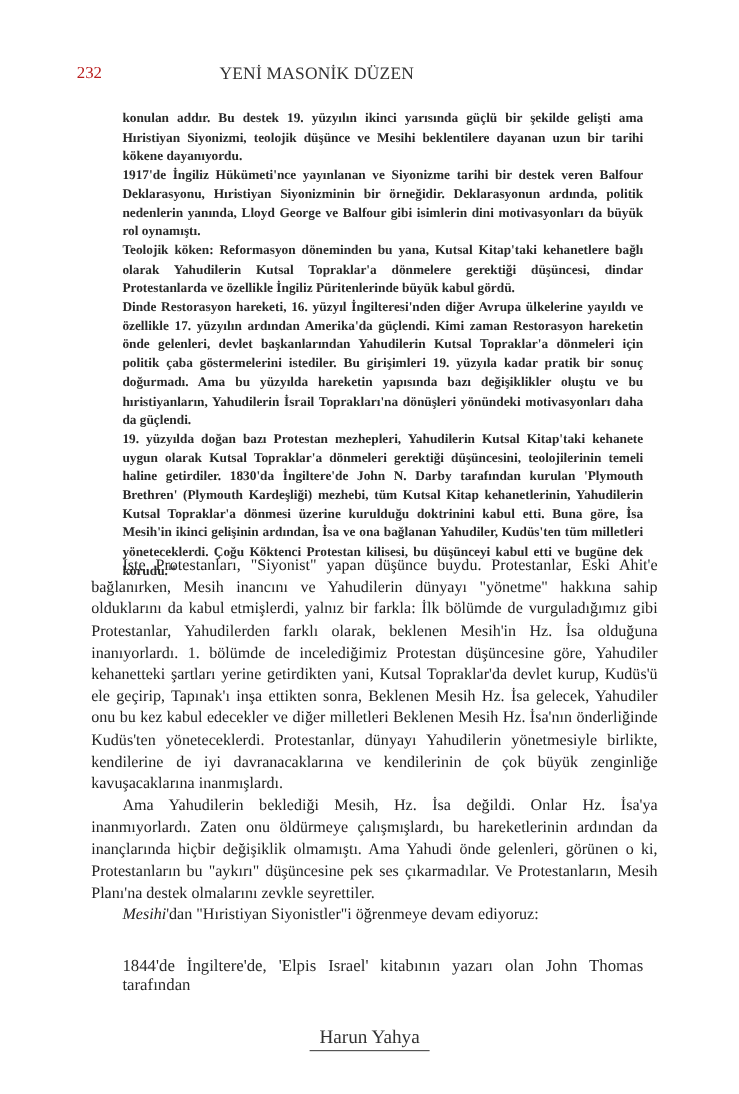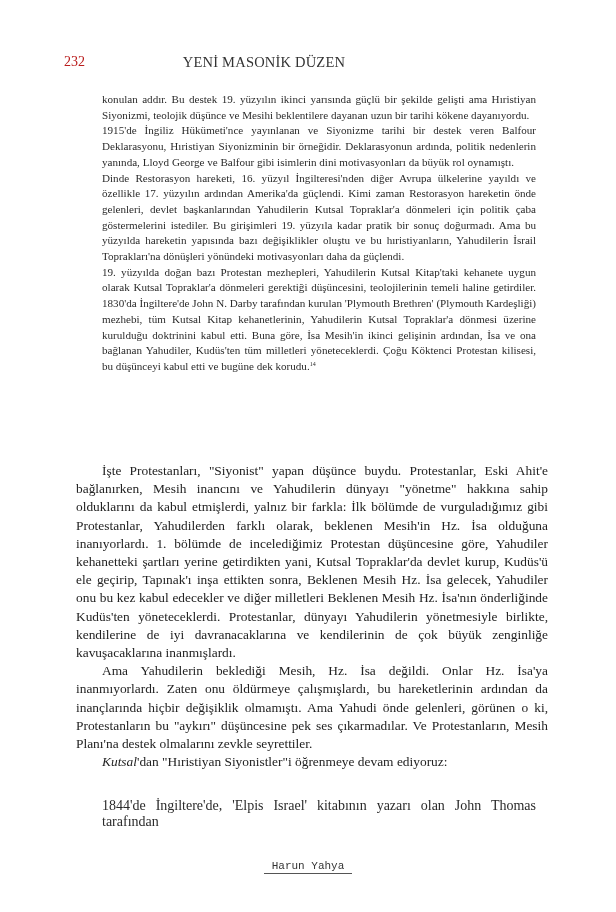--- a/index.html
+++ b/index.html
@@ -44,6 +44,7 @@
       line-height: 15.7px;
       text-align: justify;
       color: #2a2a2a;
+      font-weight: bold;
     }
     .quote-block p {
       margin: 0;

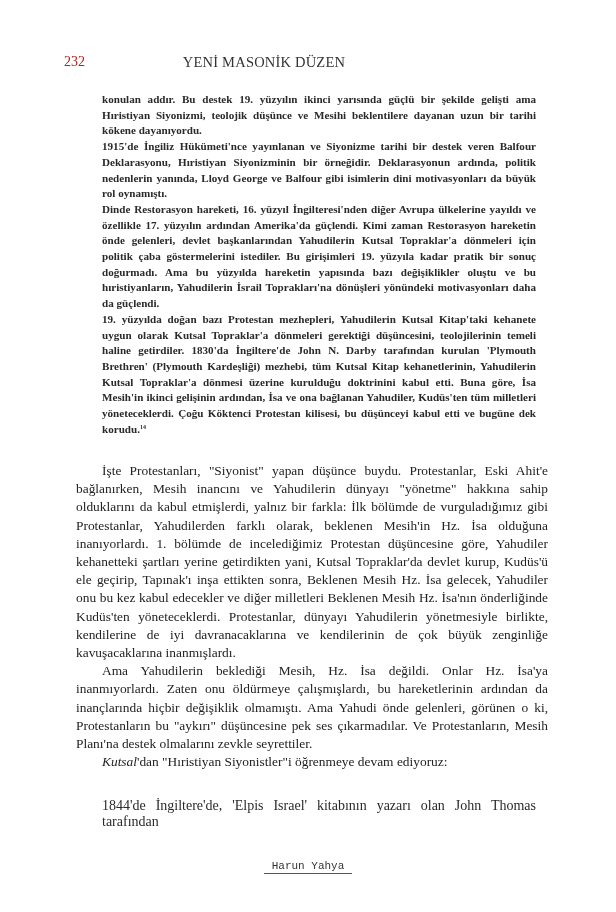--- a/index.html
+++ b/index.html
@@ -108,7 +108,7 @@
 
 <div class="quote-block">
   <p>konulan addır. Bu destek 19. yüzyılın ikinci yarısında güçlü bir şekilde gelişti ama Hıristiyan Siyonizmi, teolojik düşünce ve Mesihi beklentilere dayanan uzun bir tarihi kökene dayanıyordu.</p>
-  <p>1915'de İngiliz Hükümeti'nce yayınlanan ve Siyonizme tarihi bir destek veren Balfour Deklarasyonu, Hıristiyan Siyonizminin bir örneğidir. Deklarasyonun ardında, politik nedenlerin yanında, Lloyd George ve Balfour gibi isimlerin dini motivasyonları da büyük rol oynamıştı.</p>
+  <p>1917'de İngiliz Hükümeti'nce yayınlanan ve Siyonizme tarihi bir destek veren Balfour Deklarasyonu, Hıristiyan Siyonizminin bir örneğidir. Deklarasyonun ardında, politik nedenlerin yanında, Lloyd George ve Balfour gibi isimlerin dini motivasyonları da büyük rol oynamıştı.</p>
   <p>Dinde Restorasyon hareketi, 16. yüzyıl İngilteresi'nden diğer Avrupa ülkelerine yayıldı ve özellikle 17. yüzyılın ardından Amerika'da güçlendi. Kimi zaman Restorasyon hareketin önde gelenleri, devlet başkanlarından Yahudilerin Kutsal Topraklar'a dönmeleri için politik çaba göstermelerini istediler. Bu girişimleri 19. yüzyıla kadar pratik bir sonuç doğurmadı. Ama bu yüzyılda hareketin yapısında bazı değişiklikler oluştu ve bu hıristiyanların, Yahudilerin İsrail Toprakları'na dönüşleri yönündeki motivasyonları daha da güçlendi.</p>
   <p><span>19. yüzyılda doğan bazı Protestan mezhepleri, Yahudilerin Kutsal Kitap'taki kehanete uygun olarak Kutsal Topraklar'a dönmeleri gerektiği düşüncesini, teolojilerinin temeli haline getirdiler. 1830'da İngiltere'de John N. Darby tarafından kurulan 'Plymouth Brethren' (Plymouth Kardeşliği) mezhebi, tüm Kutsal Kitap kehanetlerinin, Yahudilerin Kutsal Topraklar'a dönmesi üzerine kurulduğu doktrinini kabul etti. Buna göre, İsa Mesih'in ikinci gelişinin ardından, İsa ve ona bağlanan Yahudiler, Kudüs'ten tüm milletleri yöneteceklerdi. Çoğu Köktenci Protestan kilisesi, bu düşünceyi kabul etti ve bugüne dek korudu.</span><sup>14</sup></p>
 </div>

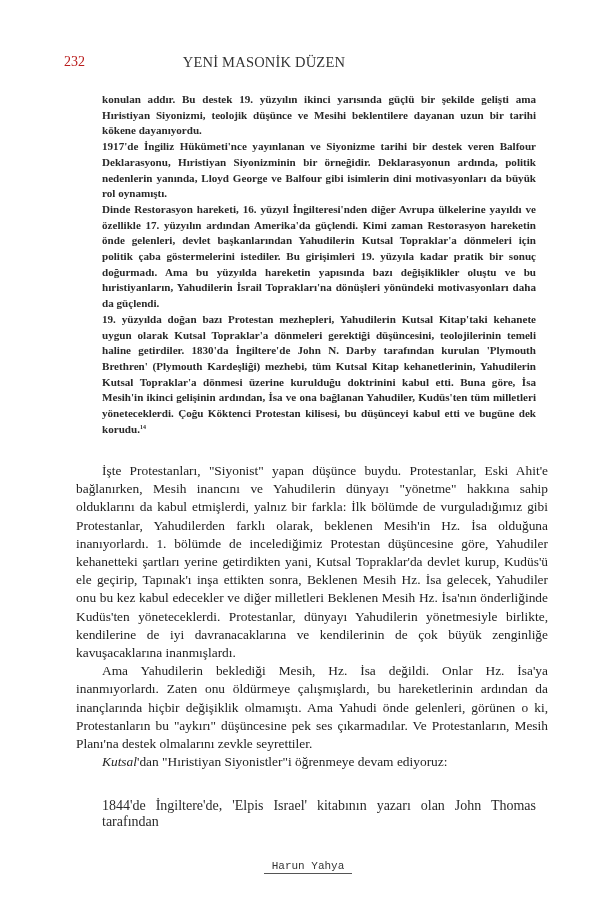--- a/index.html
+++ b/index.html
@@ -109,6 +109,7 @@
 <div class="quote-block">
   <p>konulan addır. Bu destek 19. yüzyılın ikinci yarısında güçlü bir şekilde gelişti ama Hıristiyan Siyonizmi, teolojik düşünce ve Mesihi beklentilere dayanan uzun bir tarihi kökene dayanıyordu.</p>
   <p>1917'de İngiliz Hükümeti'nce yayınlanan ve Siyonizme tarihi bir destek veren Balfour Deklarasyonu, Hıristiyan Siyonizminin bir örneğidir. Deklarasyonun ardında, politik nedenlerin yanında, Lloyd George ve Balfour gibi isimlerin dini motivasyonları da büyük rol oynamıştı.</p>
+  <p>Teolojik köken: Reformasyon döneminden bu yana, Kutsal Kitap'taki kehanetlere bağlı olarak Yahudilerin Kutsal Topraklar'a dönmelere gerektiği düşüncesi, dindar Protestanlarda ve özellikle İngiliz Püritenlerinde büyük kabul gördü.</p>
   <p>Dinde Restorasyon hareketi, 16. yüzyıl İngilteresi'nden diğer Avrupa ülkelerine yayıldı ve özellikle 17. yüzyılın ardından Amerika'da güçlendi. Kimi zaman Restorasyon hareketin önde gelenleri, devlet başkanlarından Yahudilerin Kutsal Topraklar'a dönmeleri için politik çaba göstermelerini istediler. Bu girişimleri 19. yüzyıla kadar pratik bir sonuç doğurmadı. Ama bu yüzyılda hareketin yapısında bazı değişiklikler oluştu ve bu hıristiyanların, Yahudilerin İsrail Toprakları'na dönüşleri yönündeki motivasyonları daha da güçlendi.</p>
   <p><span>19. yüzyılda doğan bazı Protestan mezhepleri, Yahudilerin Kutsal Kitap'taki kehanete uygun olarak Kutsal Topraklar'a dönmeleri gerektiği düşüncesini, teolojilerinin temeli haline getirdiler. 1830'da İngiltere'de John N. Darby tarafından kurulan 'Plymouth Brethren' (Plymouth Kardeşliği) mezhebi, tüm Kutsal Kitap kehanetlerinin, Yahudilerin Kutsal Topraklar'a dönmesi üzerine kurulduğu doktrinini kabul etti. Buna göre, İsa Mesih'in ikinci gelişinin ardından, İsa ve ona bağlanan Yahudiler, Kudüs'ten tüm milletleri yöneteceklerdi. Çoğu Köktenci Protestan kilisesi, bu düşünceyi kabul etti ve bugüne dek korudu.</span><sup>14</sup></p>
 </div>

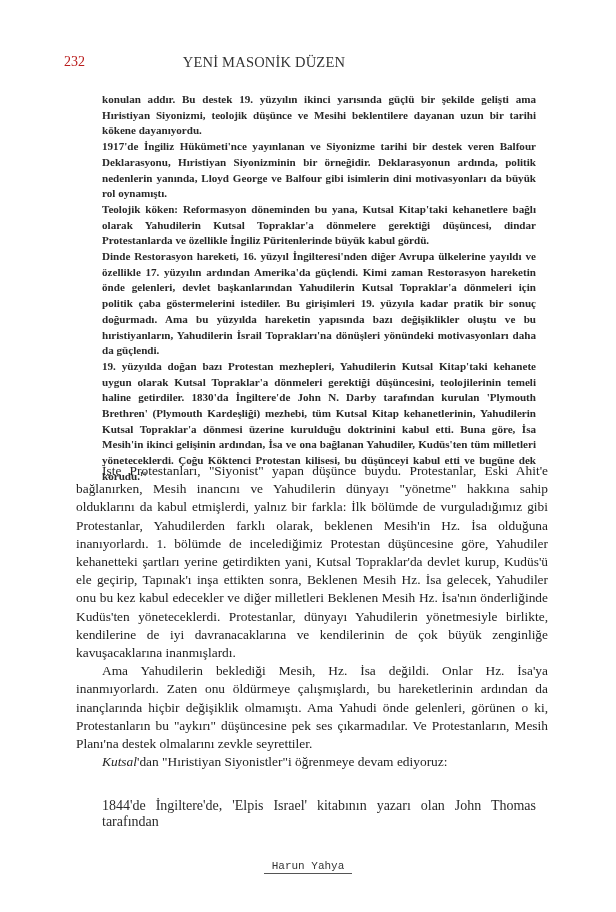--- a/index.html
+++ b/index.html
@@ -117,7 +117,7 @@
 <div class="body-text">
   <p>İşte Protestanları, "Siyonist" yapan düşünce buydu. Protestanlar, Eski Ahit'e bağlanırken, Mesih inancını ve Yahudilerin dünyayı "yönetme" hakkına sahip olduklarını da kabul etmişlerdi, yalnız bir farkla: İlk bölümde de vurguladığımız gibi Protestanlar, Yahudilerden farklı olarak, beklenen Mesih'in Hz. İsa olduğuna inanıyorlardı. 1. bölümde de incelediğimiz Protestan düşüncesine göre, Yahudiler kehanetteki şartları yerine getirdikten yani, Kutsal Topraklar'da devlet kurup, Kudüs'ü ele geçirip, Tapınak'ı inşa ettikten sonra, Beklenen Mesih Hz. İsa gelecek, Yahudiler onu bu kez kabul edecekler ve diğer milletleri Beklenen Mesih Hz. İsa'nın önderliğinde Kudüs'ten yöneteceklerdi. Protestanlar, dünyayı Yahudilerin yönetmesiyle birlikte, kendilerine de iyi davranacaklarına ve kendilerinin de çok büyük zenginliğe kavuşacaklarına inanmışlardı.</p>
   <p>Ama Yahudilerin beklediği Mesih, Hz. İsa değildi. Onlar Hz. İsa'ya inanmıyorlardı. Zaten onu öldürmeye çalışmışlardı, bu hareketlerinin ardından da inançlarında hiçbir değişiklik olmamıştı. Ama Yahudi önde gelenleri, görünen o ki, Protestanların bu "aykırı" düşüncesine pek ses çıkarmadılar. Ve Protestanların, Mesih Planı'na destek olmalarını zevkle seyrettiler.</p>
-  <p><em>Kutsal</em><span>'dan "Hıristiyan Siyonistler"i öğrenmeye devam ediyoruz:</span></p>
+  <p><em>Mesihi</em><span>'dan "Hıristiyan Siyonistler"i öğrenmeye devam ediyoruz:</span></p>
 </div>
 
 <div class="quote-start">1844'de İngiltere'de, 'Elpis Israel' kitabının yazarı olan John Thomas tarafından</div>

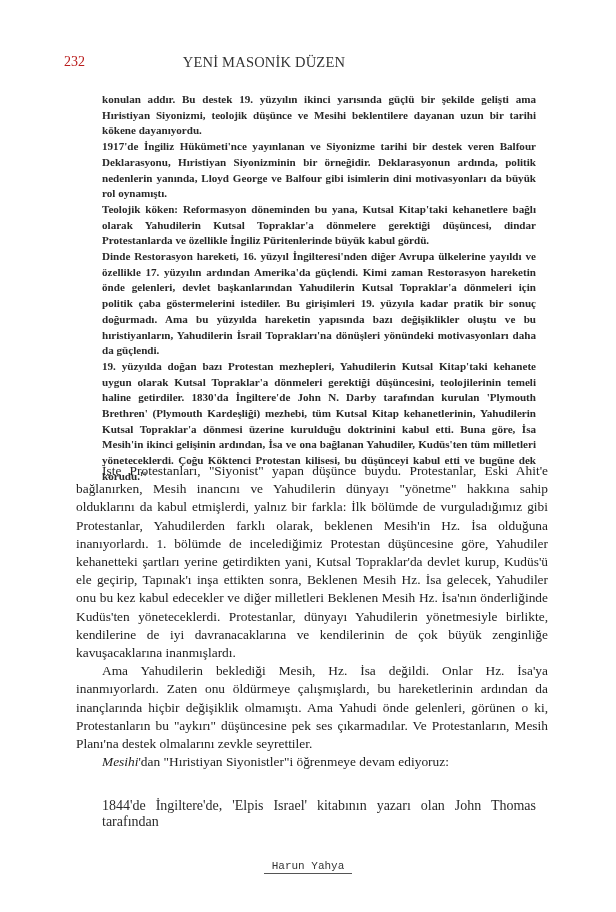--- a/index.html
+++ b/index.html
@@ -93,8 +93,8 @@
     }
     .footer-author {
       display: inline-block;
-      font-family: Liberation Mono, monospace;
-      font-size: 11px;
+      font-family: Liberation Serif, serif;
+      font-size: 16px;
       color: #333333;
       padding: 0 8px 1px 8px;
       border-bottom: 1px solid #555555;

